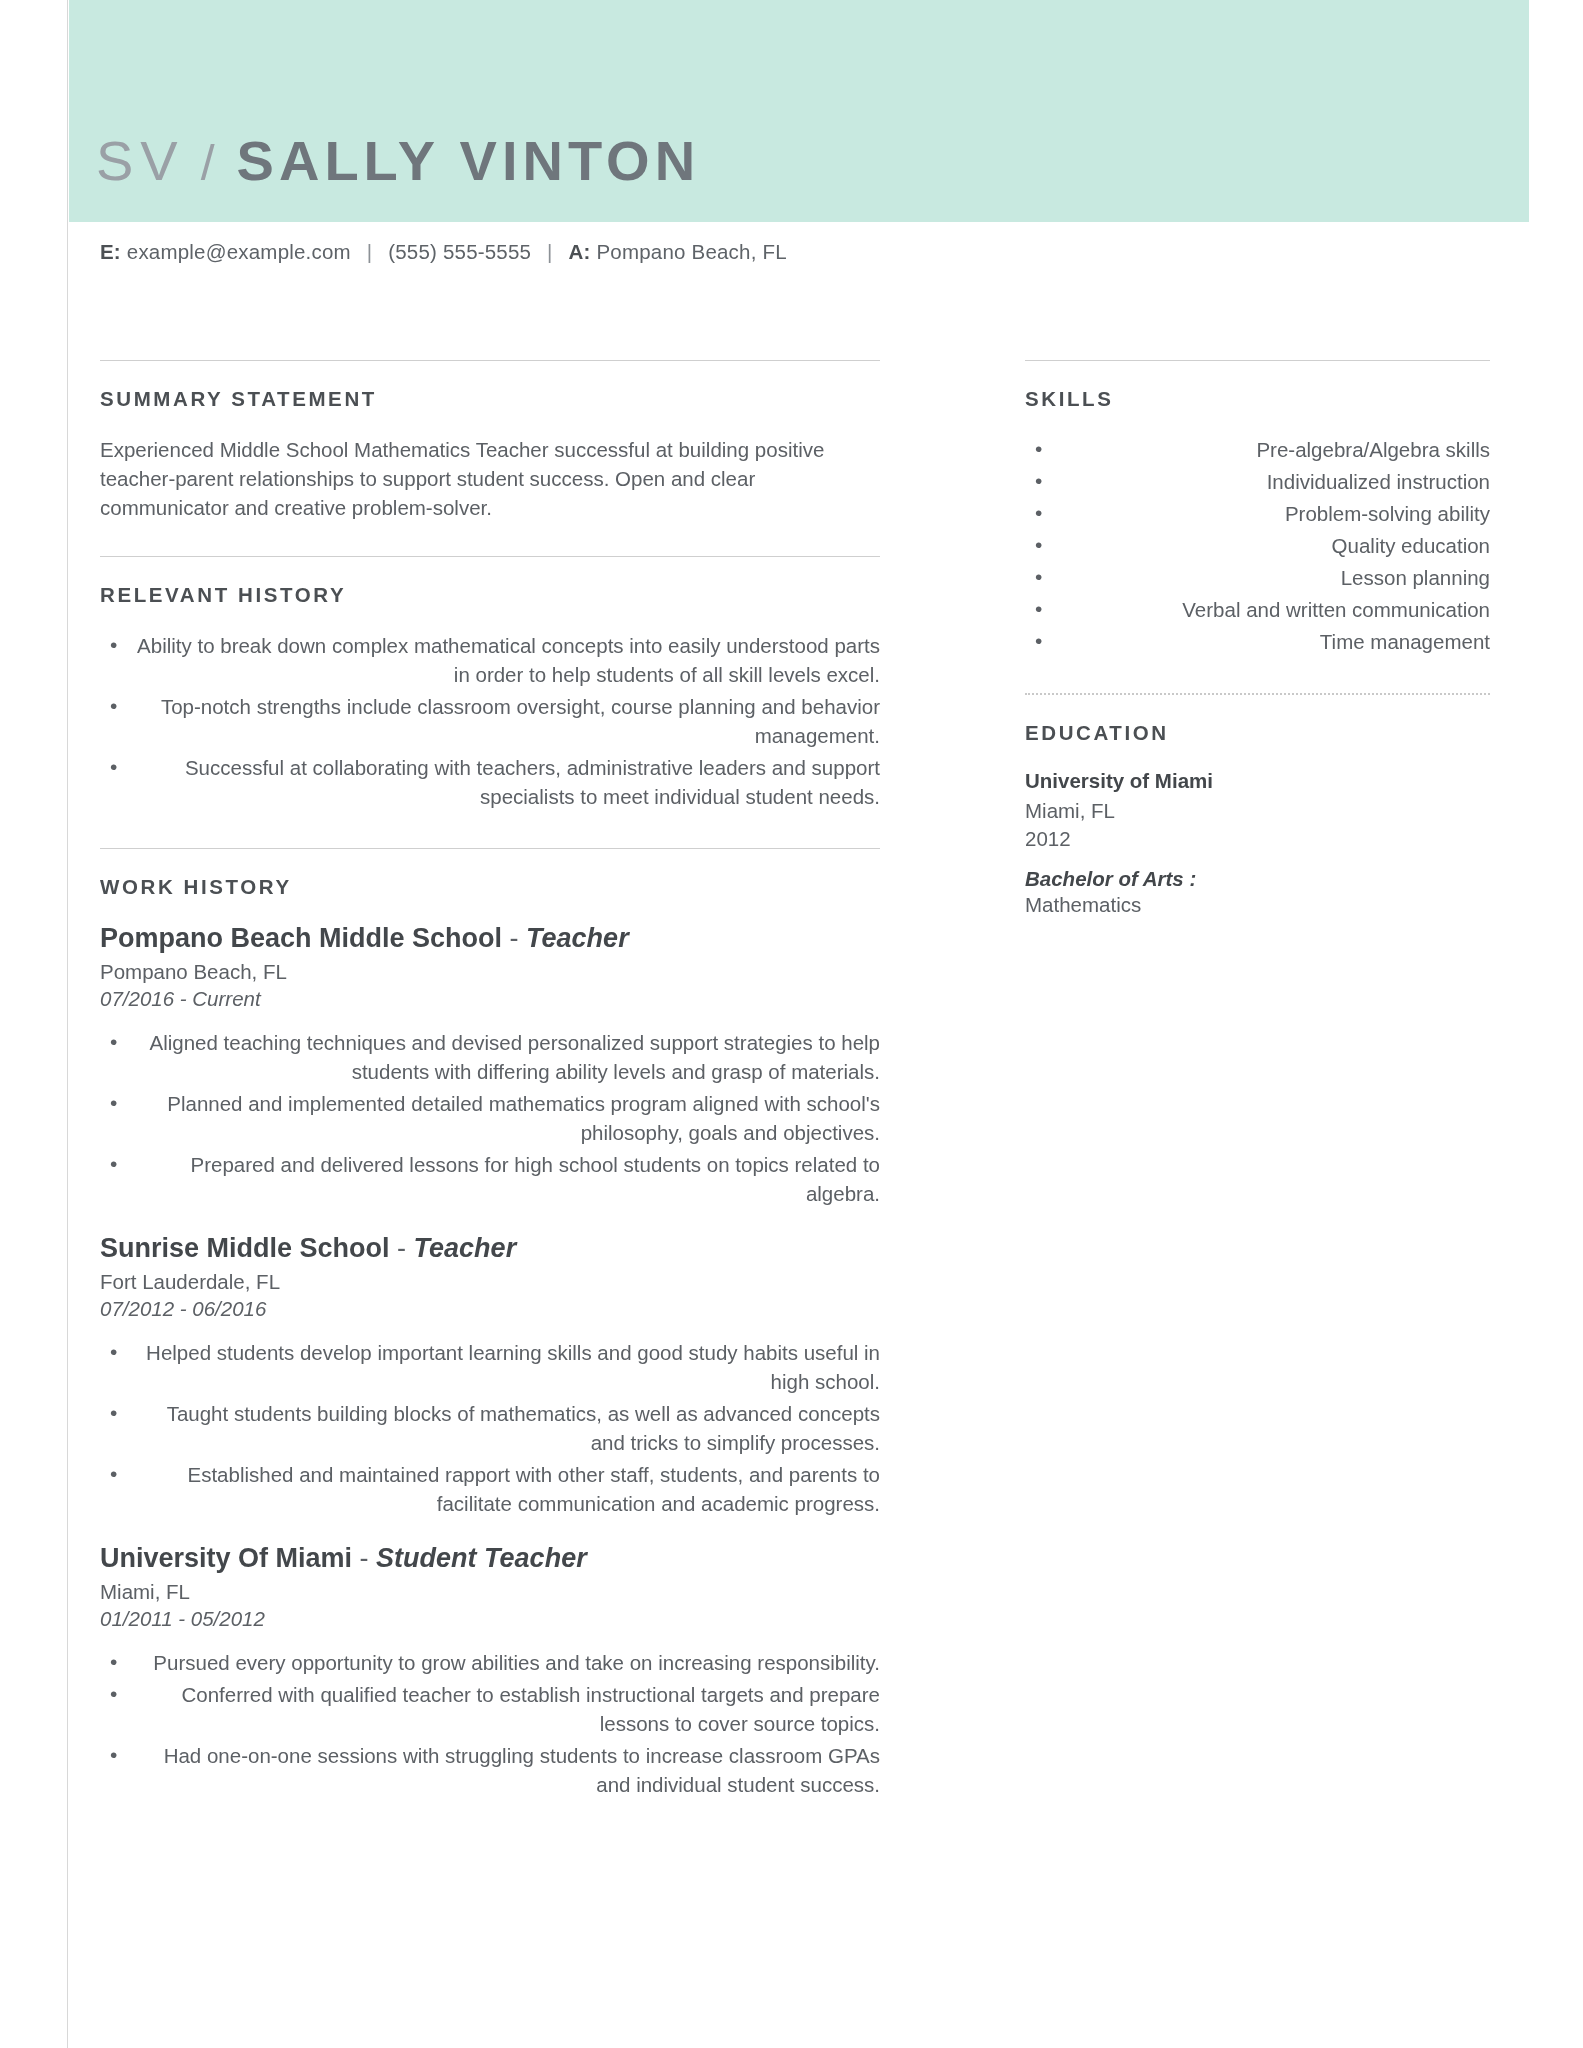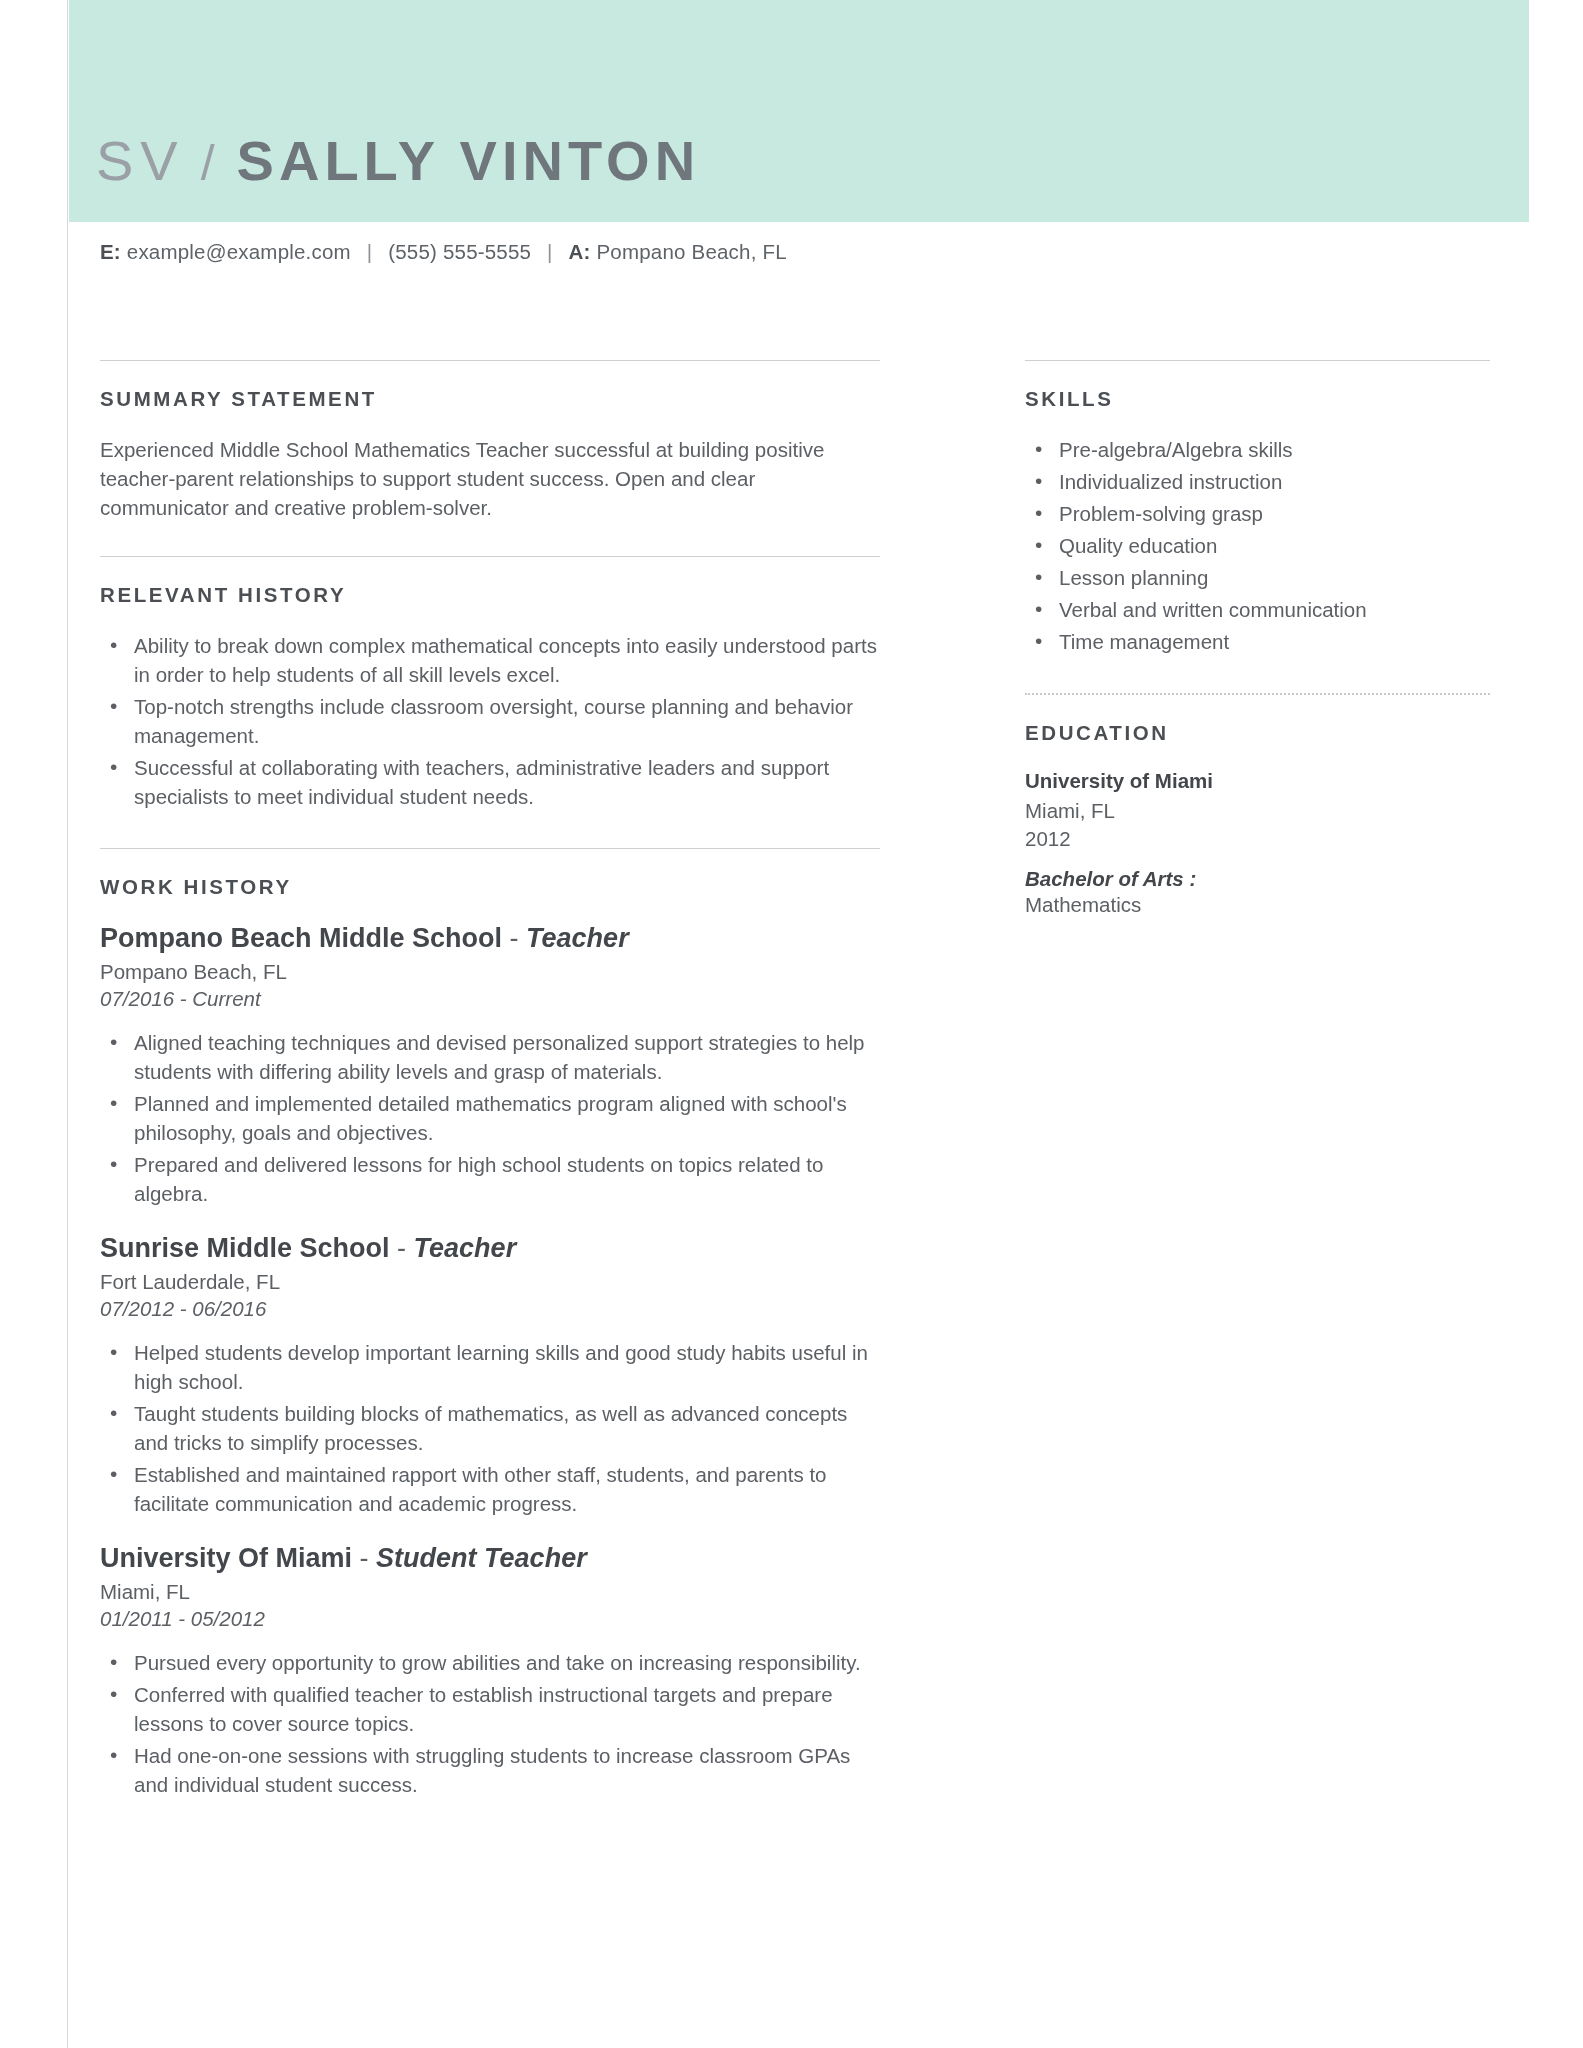--- a/index.html
+++ b/index.html
@@ -121,6 +121,7 @@
     list-style: none;
     margin: 0;
     padding: 0;
+    text-align: right;
   }
   ul.bullets li {
     position: relative;

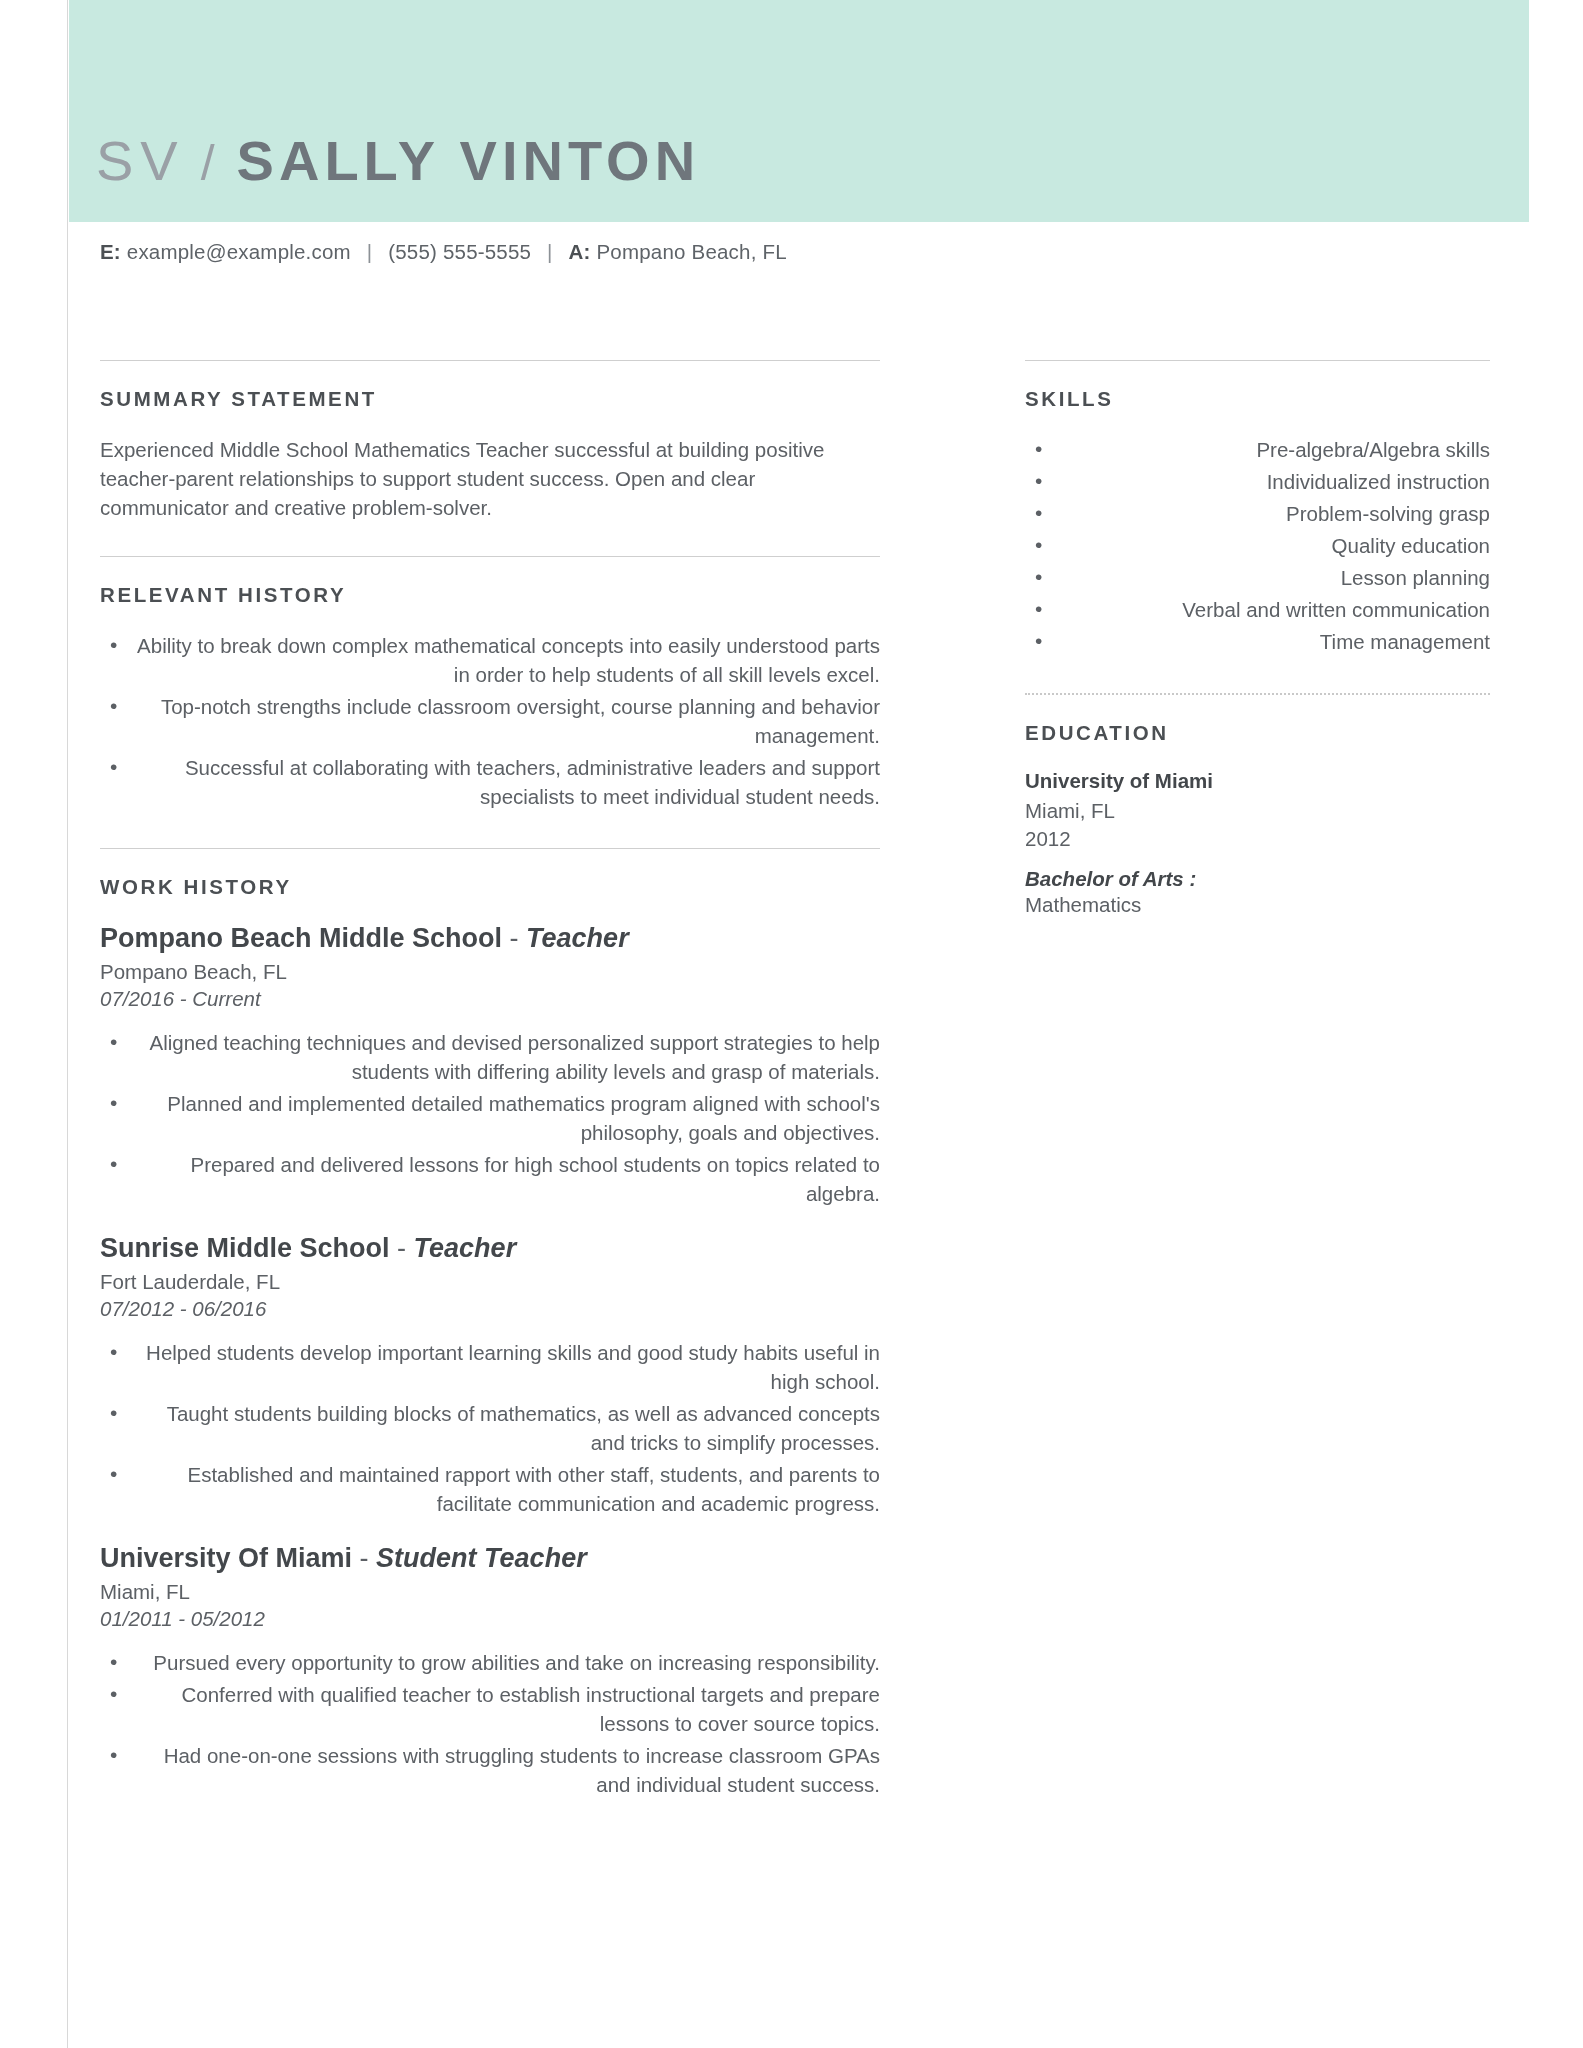--- a/index.html
+++ b/index.html
@@ -289,7 +289,7 @@
     <ul class="bullets">
       <li>Pre-algebra/Algebra skills</li>
       <li>Individualized instruction</li>
-      <li>Problem-solving grasp</li>
+      <li>Problem-solving ability</li>
       <li>Quality education</li>
       <li>Lesson planning</li>
       <li>Verbal and written communication</li>

